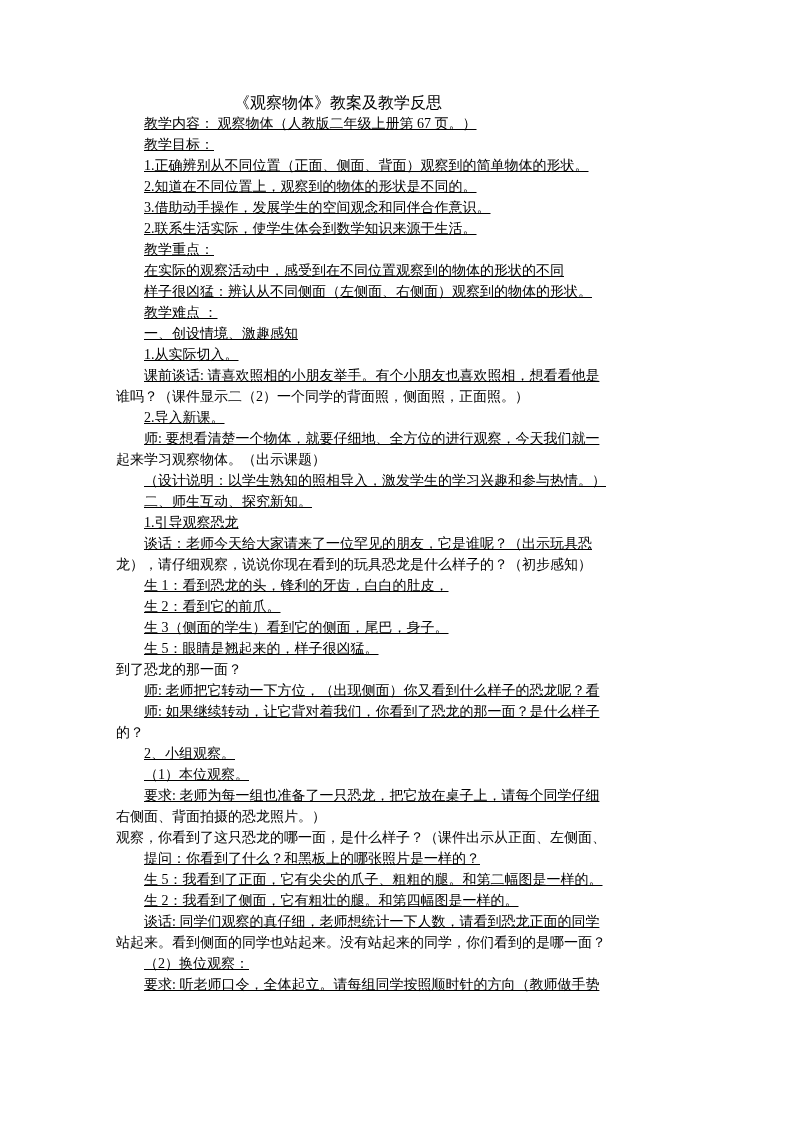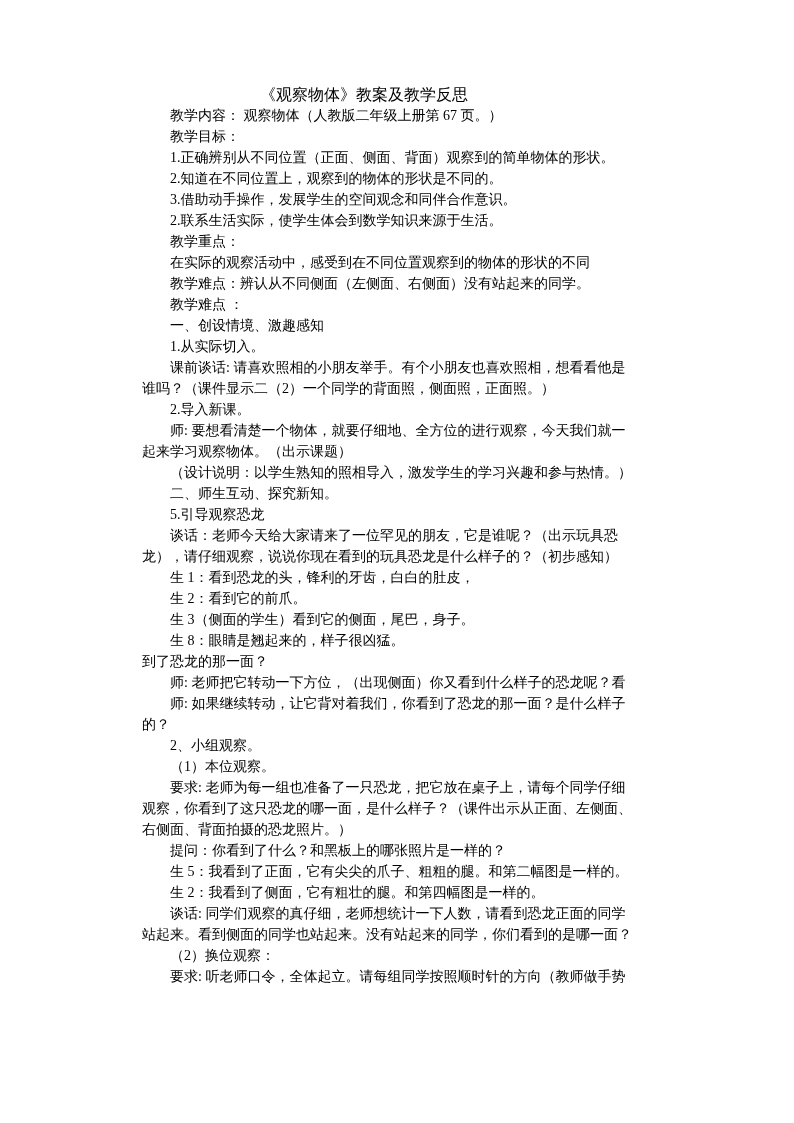--- a/index.html
+++ b/index.html
@@ -19,9 +19,8 @@
   .content {
     position: absolute;
     left: 116px;
-    top: 84px;
+    top: 92px;
     width: 568px;
-    margin-left: 26px;
   }
   .doc-title {
     font-size: 16px;

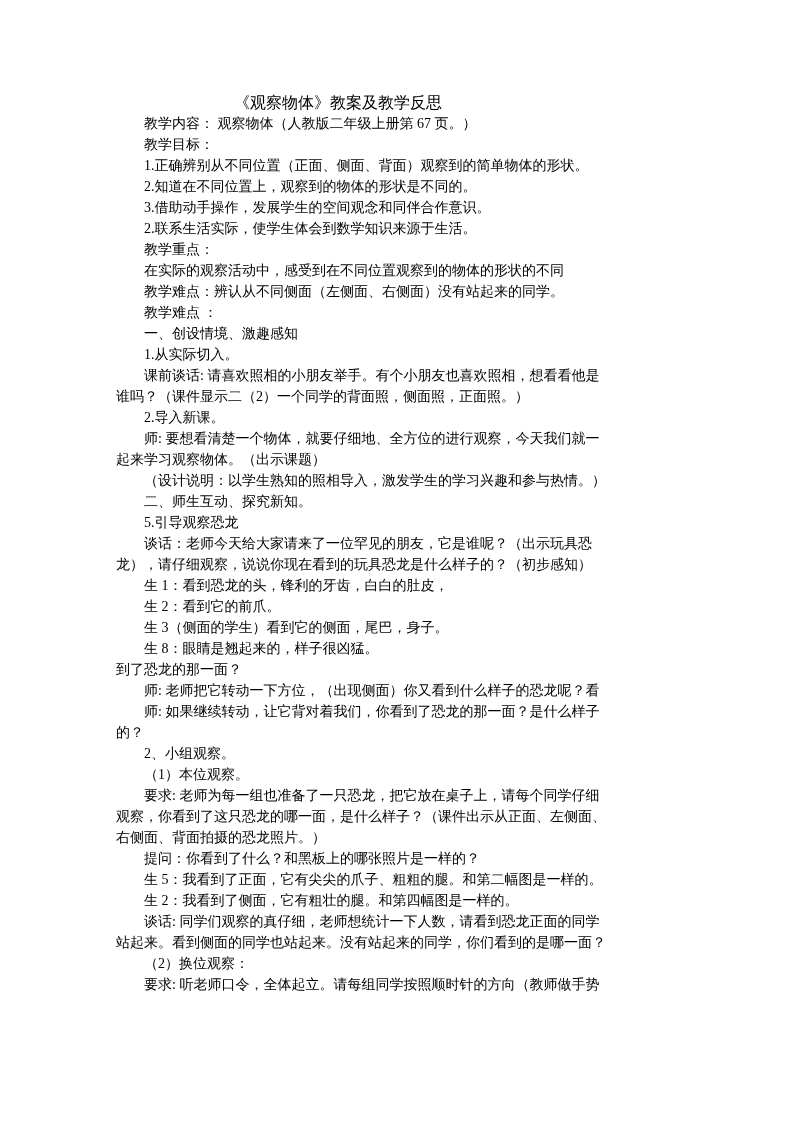--- a/index.html
+++ b/index.html
@@ -37,6 +37,7 @@
   }
   .line.indent {
     text-indent: 28px;
+    text-decoration: underline;
   }
 </style>
 </head>

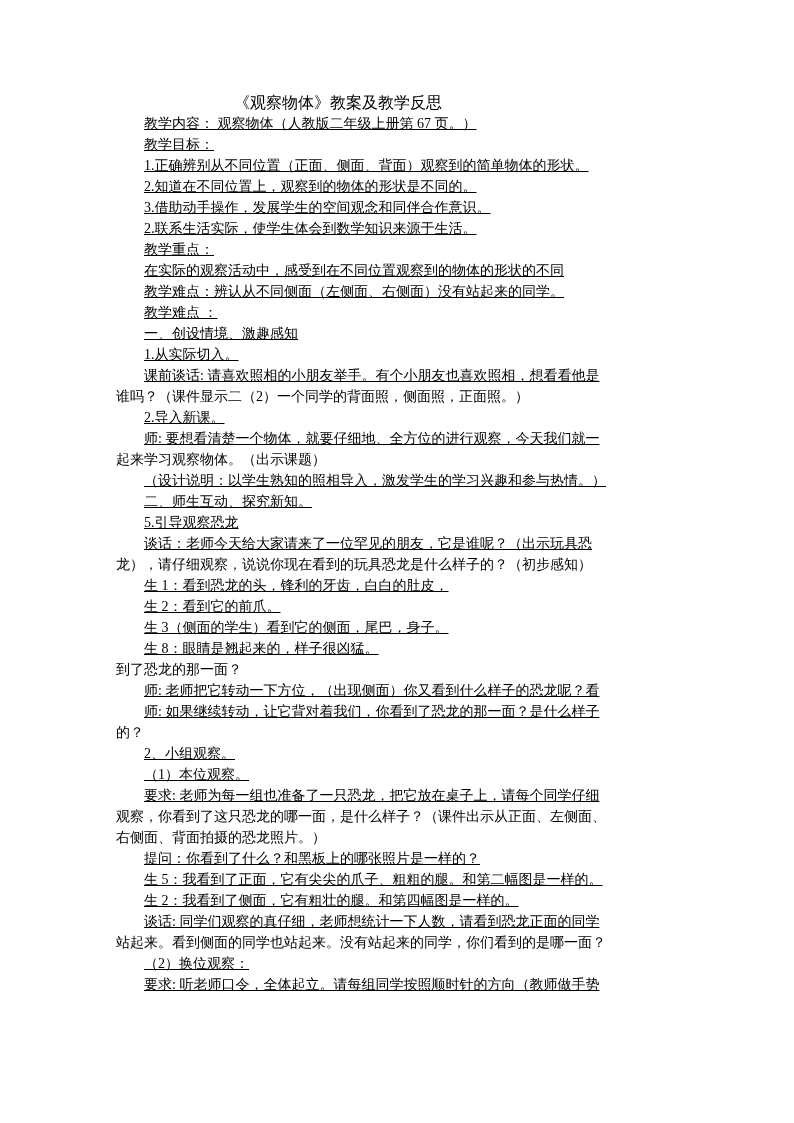--- a/index.html
+++ b/index.html
@@ -55,7 +55,7 @@
         <div class="line indent">2.联系生活实际，使学生体会到数学知识来源于生活。</div>
         <div class="line indent">教学重点：</div>
         <div class="line indent">在实际的观察活动中，感受到在不同位置观察到的物体的形状的不同</div>
-        <div class="line indent">教学难点：辨认从不同侧面（左侧面、右侧面）没有站起来的同学。</div>
+        <div class="line indent">样子很凶猛：辨认从不同侧面（左侧面、右侧面）观察到的物体的形状。</div>
         <div class="line indent">教学难点 ：</div>
         <div class="line indent">一、创设情境、激趣感知</div>
         <div class="line indent">1.从实际切入。</div>

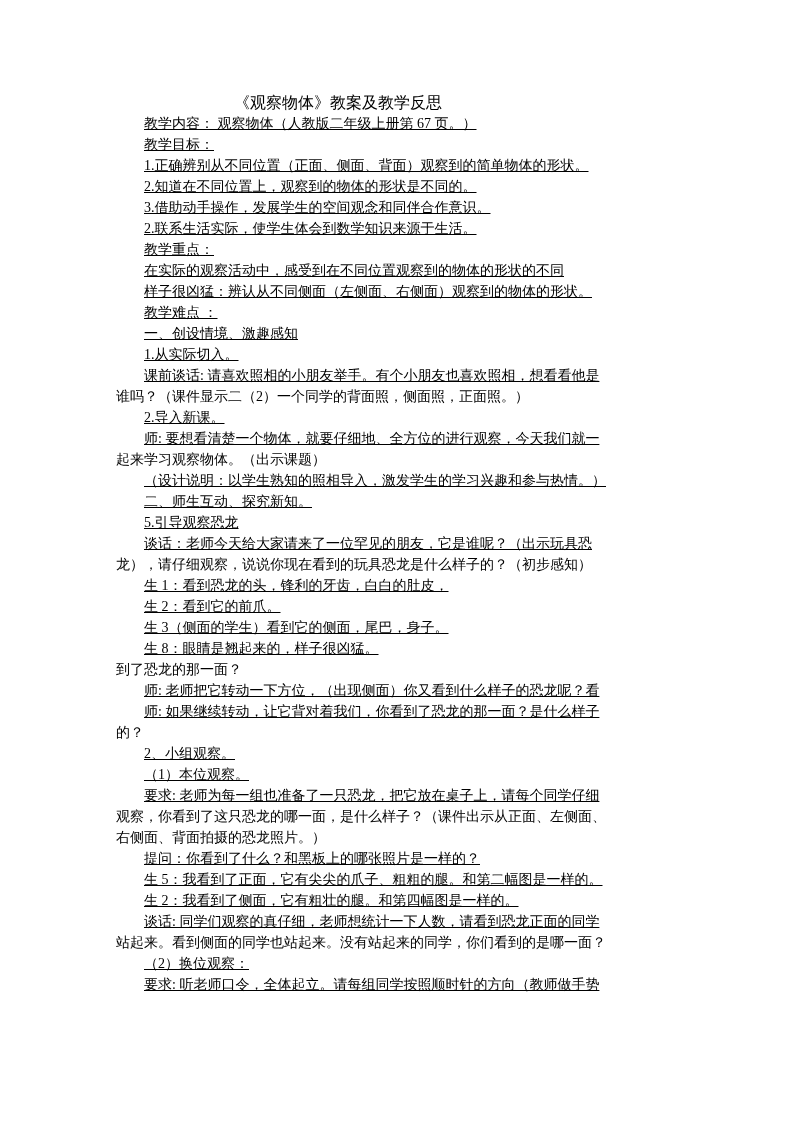--- a/index.html
+++ b/index.html
@@ -66,7 +66,7 @@
         <div class="line">起来学习观察物体。（出示课题）</div>
         <div class="line indent">（设计说明：以学生熟知的照相导入，激发学生的学习兴趣和参与热情。）</div>
         <div class="line indent">二、师生互动、探究新知。</div>
-        <div class="line indent">5.引导观察恐龙</div>
+        <div class="line indent">1.引导观察恐龙</div>
         <div class="line indent">谈话：老师今天给大家请来了一位罕见的朋友，它是谁呢？（出示玩具恐</div>
         <div class="line">龙），请仔细观察，说说你现在看到的玩具恐龙是什么样子的？（初步感知）</div>
         <div class="line indent">生 1：看到恐龙的头，锋利的牙齿，白白的肚皮，</div>

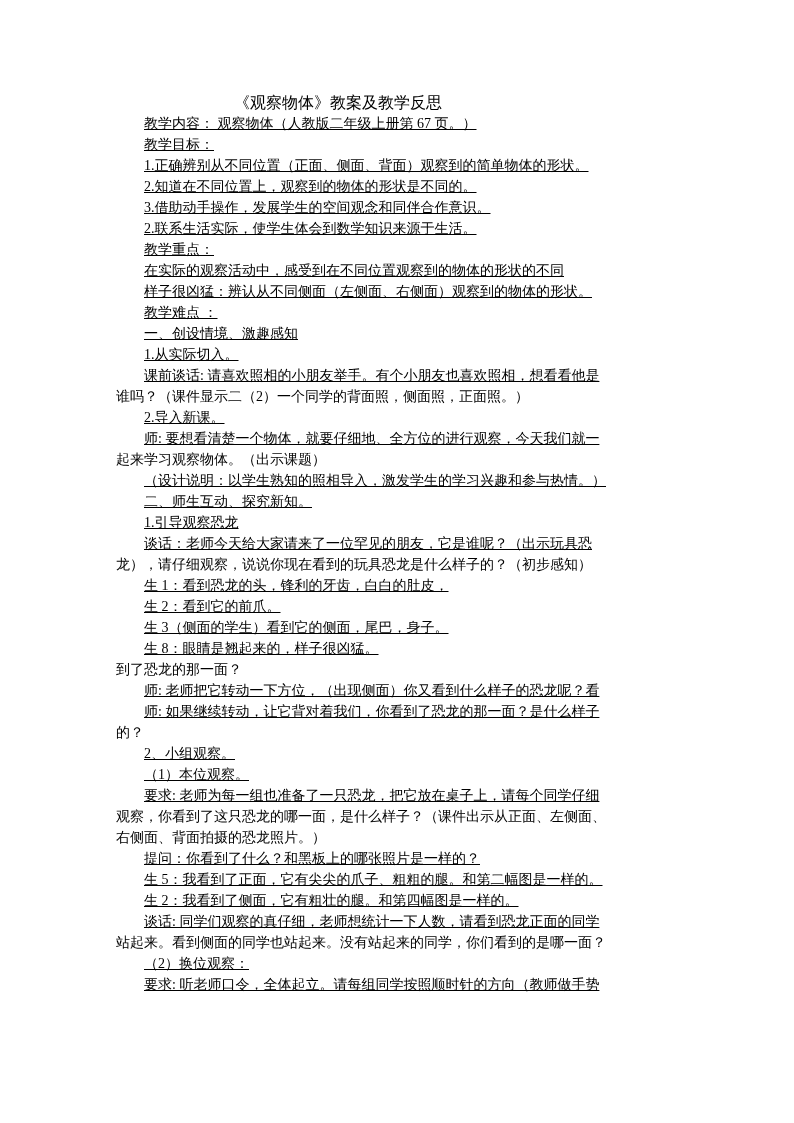--- a/index.html
+++ b/index.html
@@ -72,7 +72,7 @@
         <div class="line indent">生 1：看到恐龙的头，锋利的牙齿，白白的肚皮，</div>
         <div class="line indent">生 2：看到它的前爪。</div>
         <div class="line indent">生 3（侧面的学生）看到它的侧面，尾巴，身子。</div>
-        <div class="line indent">生 8：眼睛是翘起来的，样子很凶猛。</div>
+        <div class="line indent">生 5：眼睛是翘起来的，样子很凶猛。</div>
         <div class="line">到了恐龙的那一面？</div>
         <div class="line indent">师: 老师把它转动一下方位，（出现侧面）你又看到什么样子的恐龙呢？看</div>
         <div class="line indent">师: 如果继续转动，让它背对着我们，你看到了恐龙的那一面？是什么样子</div>

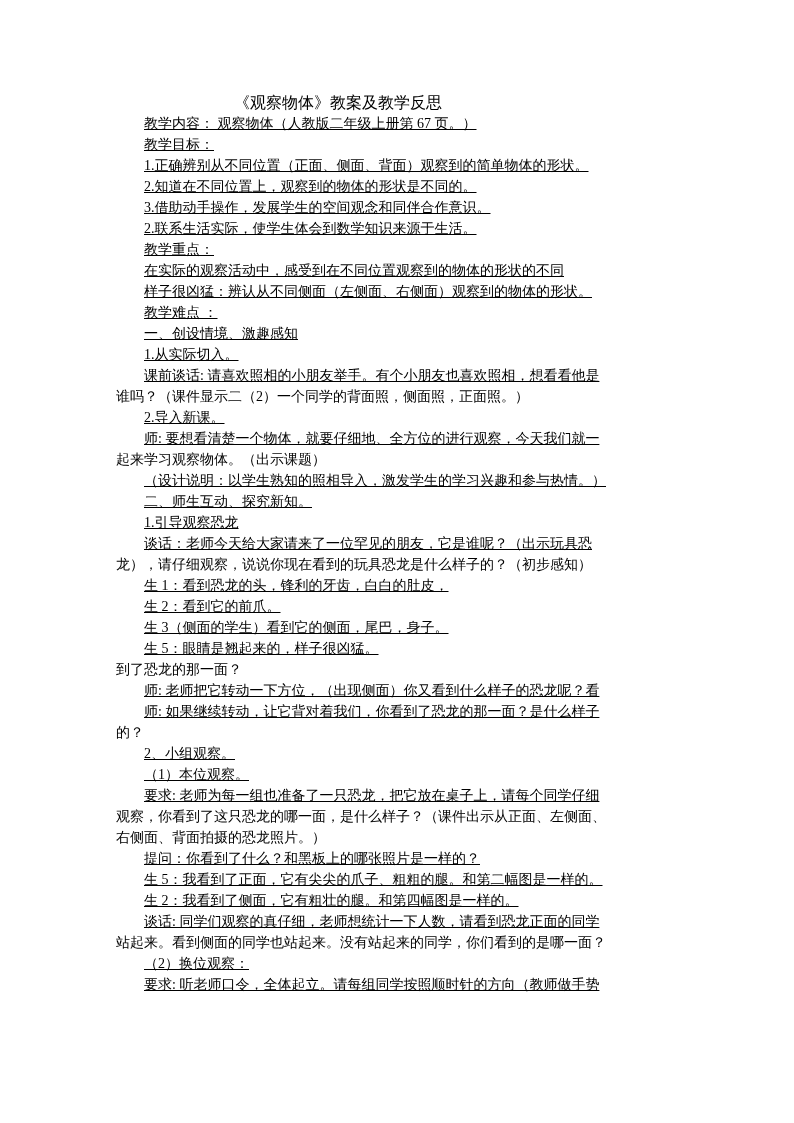--- a/index.html
+++ b/index.html
@@ -80,8 +80,8 @@
         <div class="line indent">2、小组观察。</div>
         <div class="line indent">（1）本位观察。</div>
         <div class="line indent">要求: 老师为每一组也准备了一只恐龙，把它放在桌子上，请每个同学仔细</div>
+        <div class="line">右侧面、背面拍摄的恐龙照片。）</div>
         <div class="line">观察，你看到了这只恐龙的哪一面，是什么样子？（课件出示从正面、左侧面、</div>
-        <div class="line">右侧面、背面拍摄的恐龙照片。）</div>
         <div class="line indent">提问：你看到了什么？和黑板上的哪张照片是一样的？</div>
         <div class="line indent">生 5：我看到了正面，它有尖尖的爪子、粗粗的腿。和第二幅图是一样的。</div>
         <div class="line indent">生 2：我看到了侧面，它有粗壮的腿。和第四幅图是一样的。</div>

